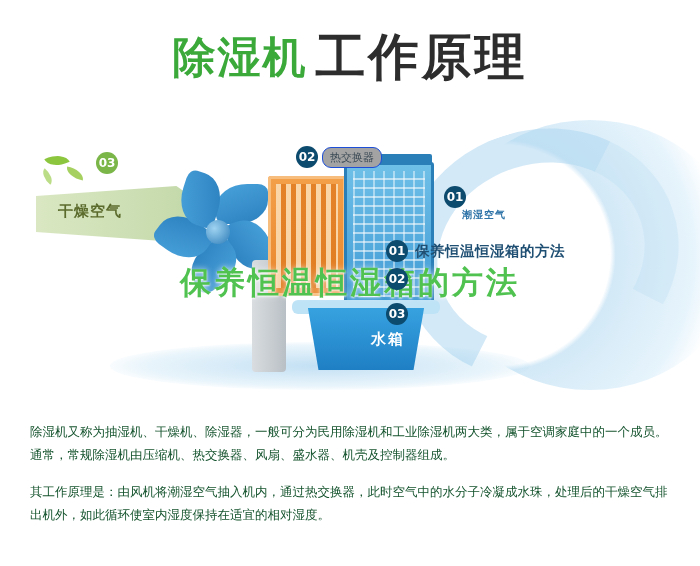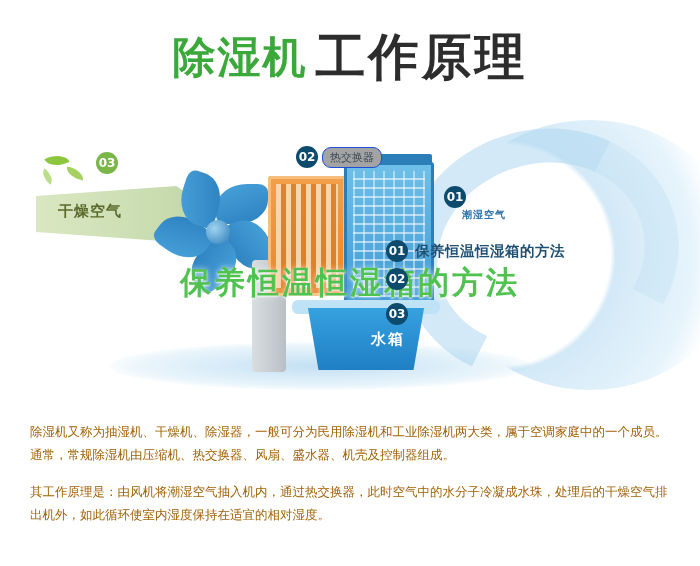--- a/index.html
+++ b/index.html
@@ -358,7 +358,7 @@
     font-family: "DejaVu Sans", sans-serif;
     font-size: 12.5px;
     line-height: 23px;
-    color: #a16207;
+    color: #14532d;
   }
   .body-text p { margin: 0 0 14px 0; }
   .body-text p:last-child { margin-bottom: 16px; }

